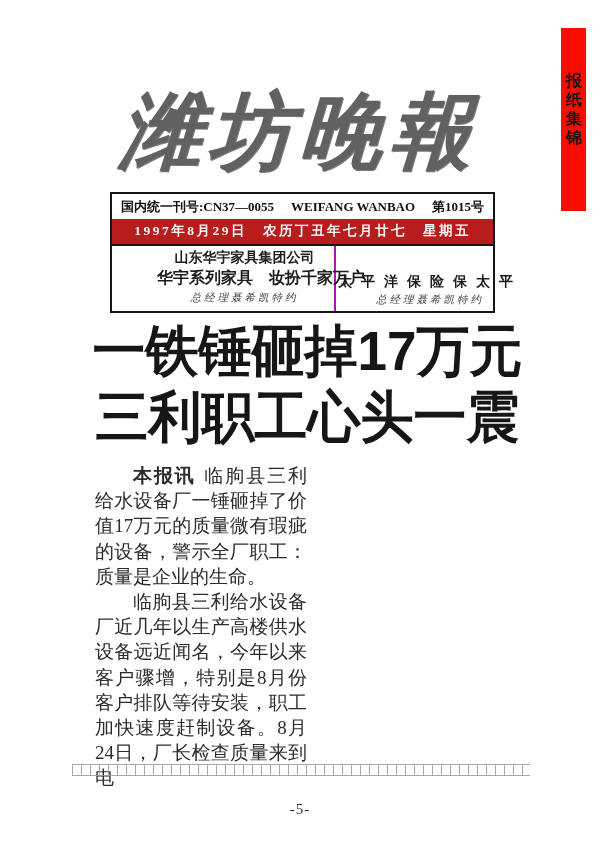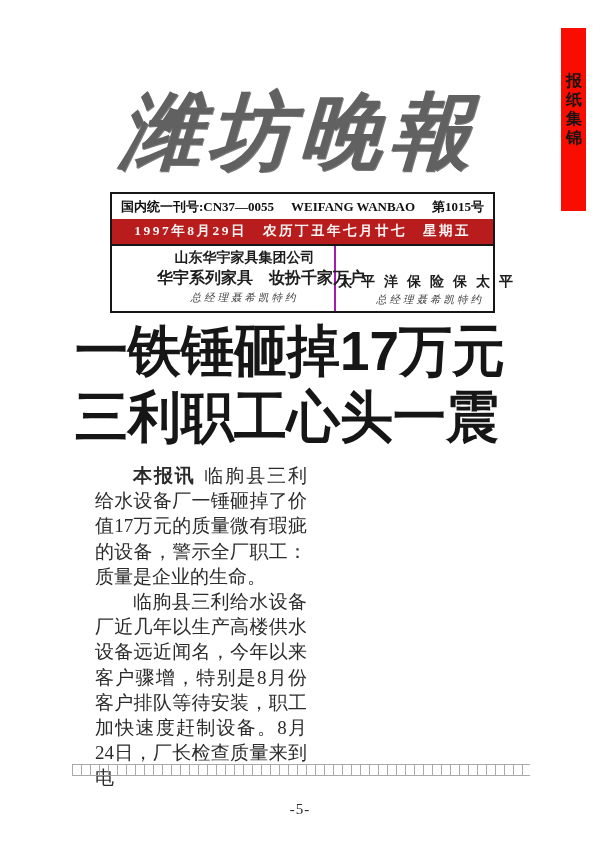--- a/index.html
+++ b/index.html
@@ -107,7 +107,7 @@
     position: absolute;
     left: 75px; top: 318px;
     width: 465px;
-    text-align: left;
+    text-align: center;
     font-family: "Liberation Sans", sans-serif;
     font-weight: 900;
     color: #161616;

